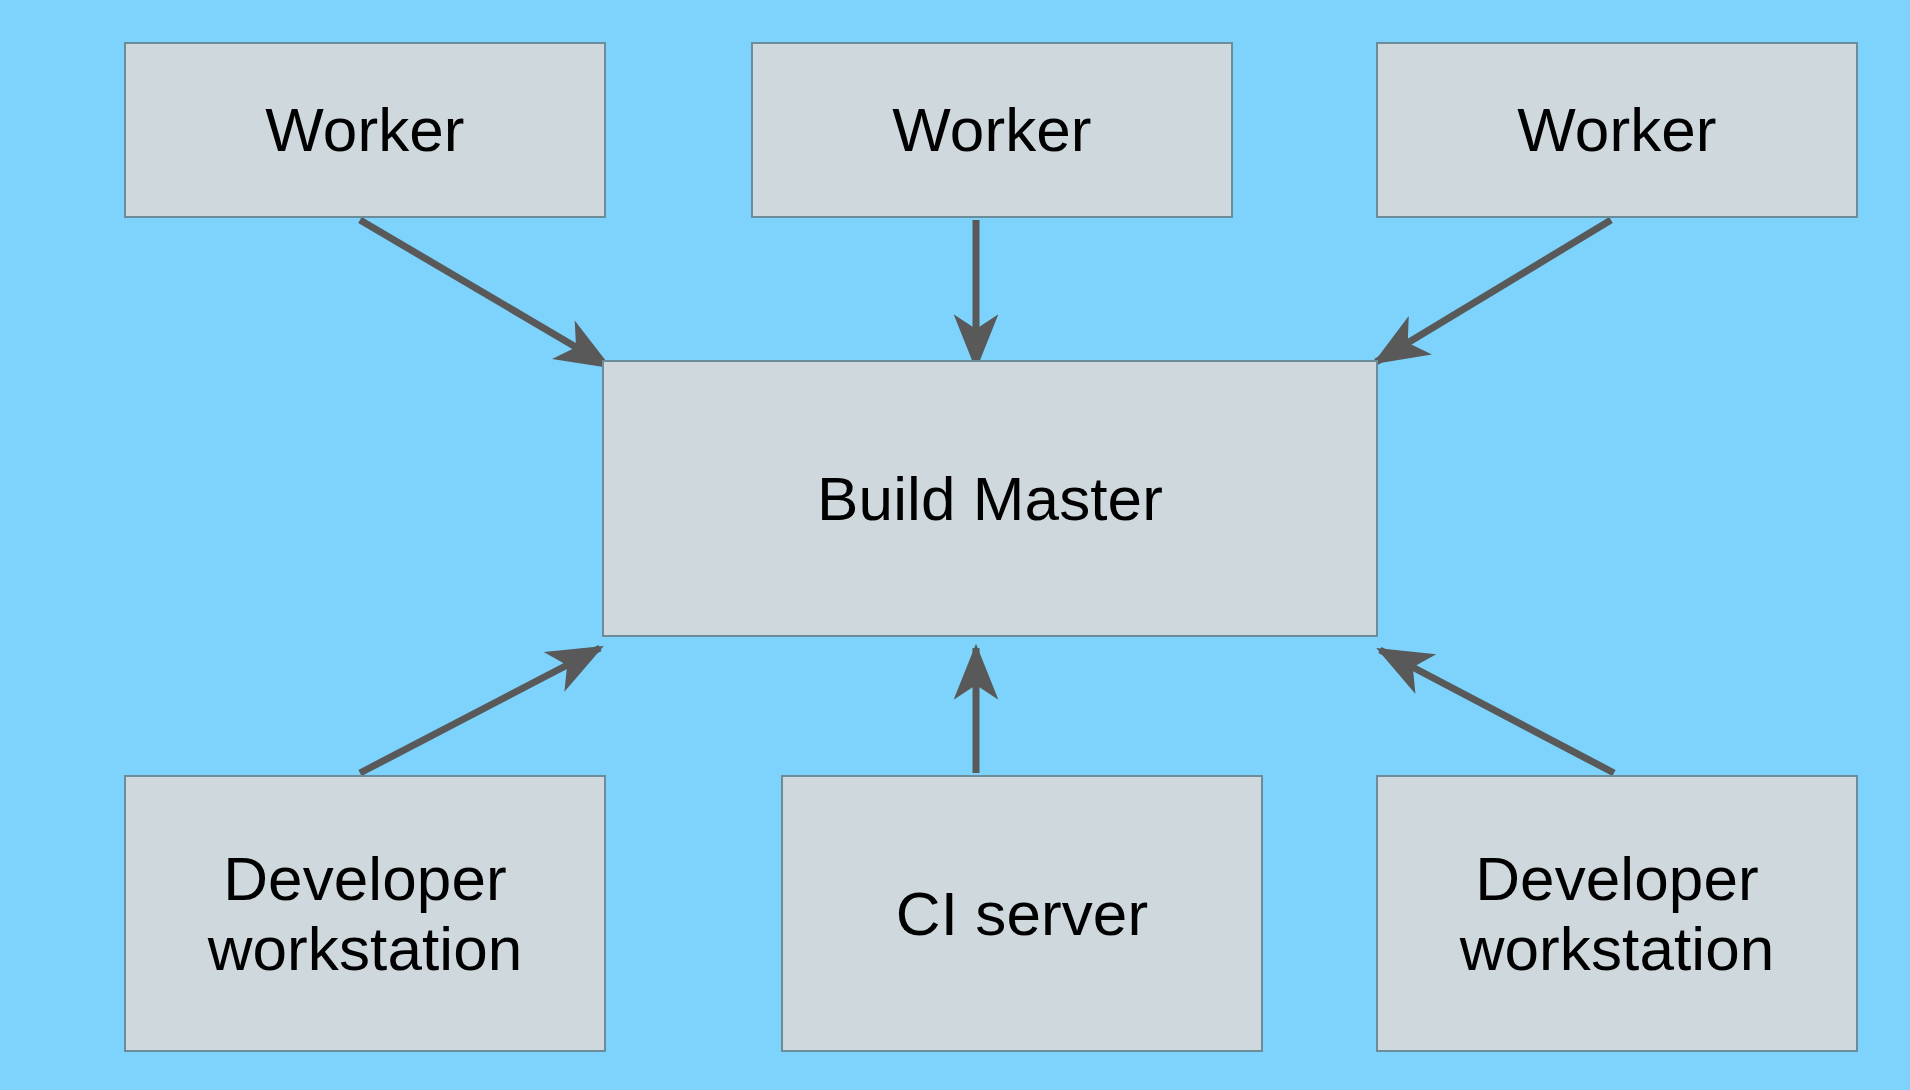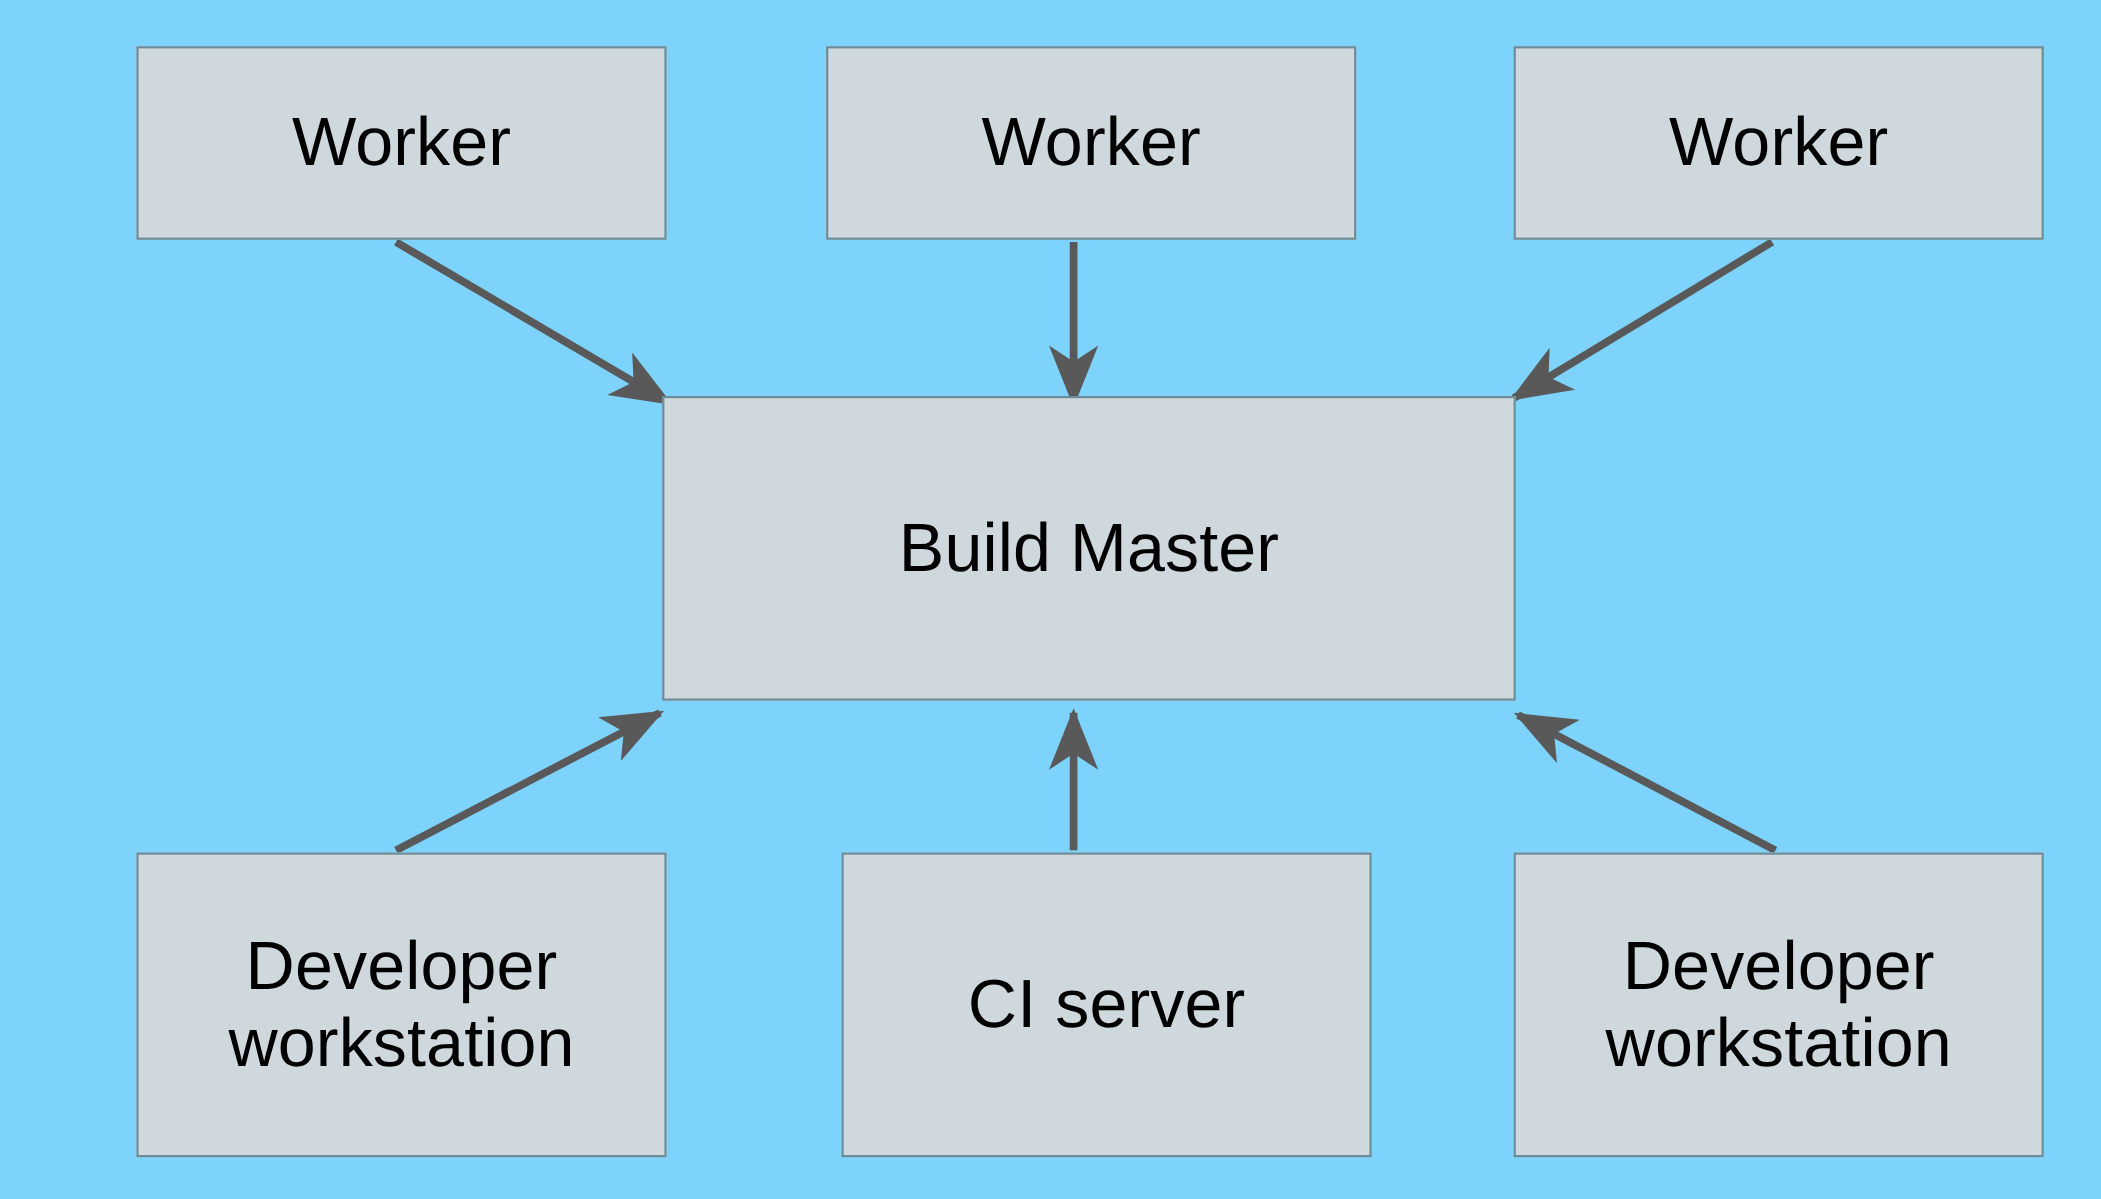--- a/index.html
+++ b/index.html
@@ -90,7 +90,7 @@
 workstation</span>
   </div>
 
-  <div class="node-box size-normal" style="left: 765px; top: 775px; width: 482px; height: 277px; background: rgb(207, 216, 220); border-color: rgb(109, 140, 153); color: rgb(0, 0, 0); text-align: center;">
+  <div class="node-box size-normal" style="left: 781px; top: 775px; width: 482px; height: 277px; background: rgb(207, 216, 220); border-color: rgb(109, 140, 153); color: rgb(0, 0, 0); text-align: center;">
     <span class="node-label">CI server</span>
   </div>
 

